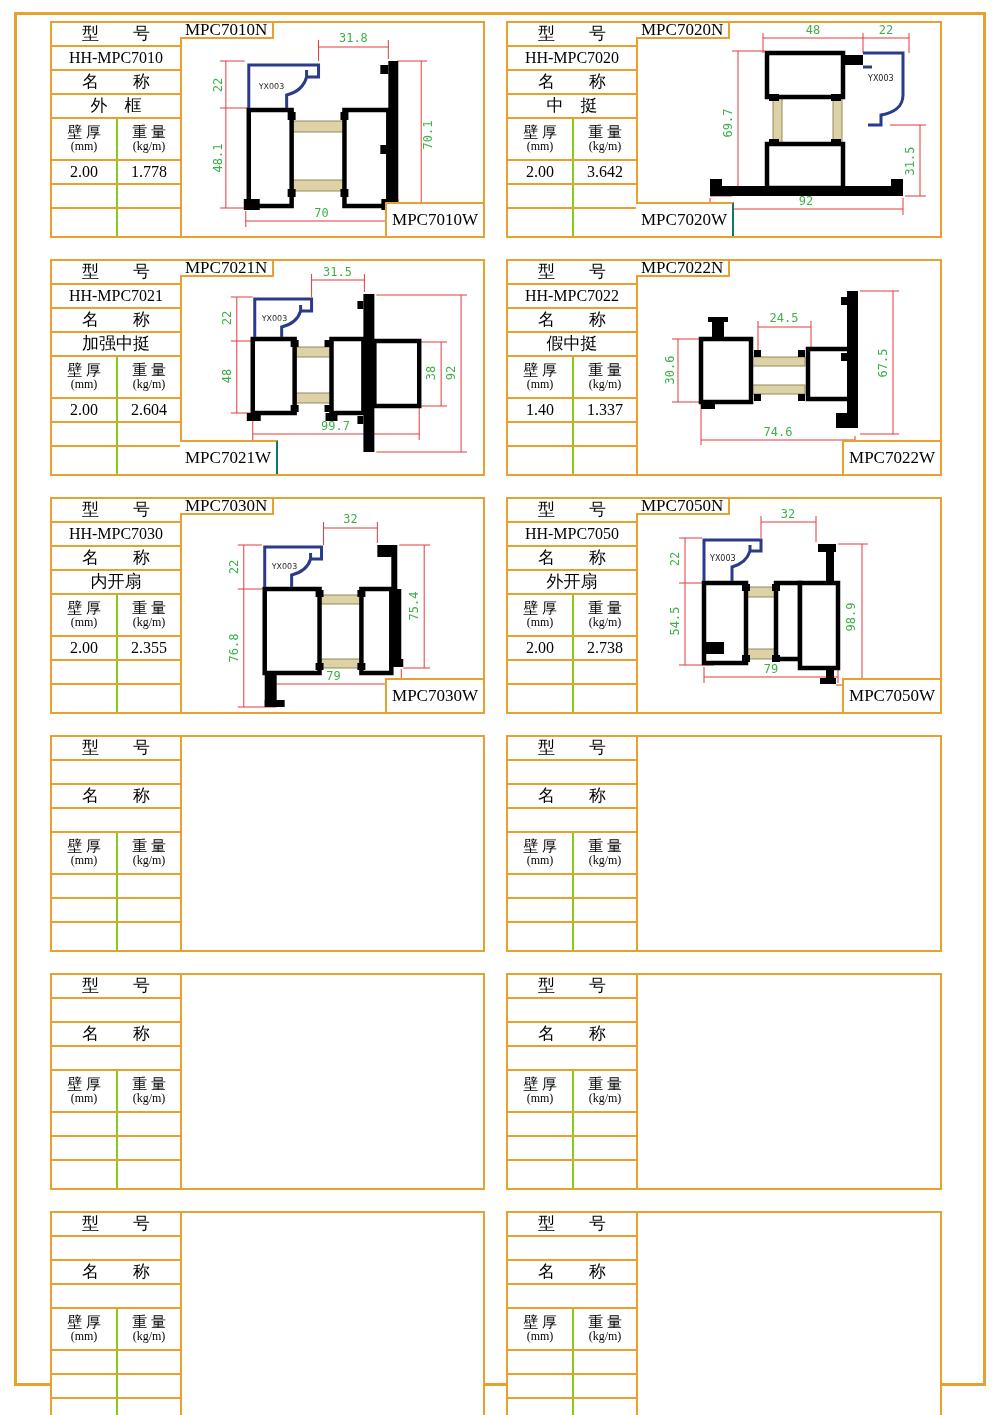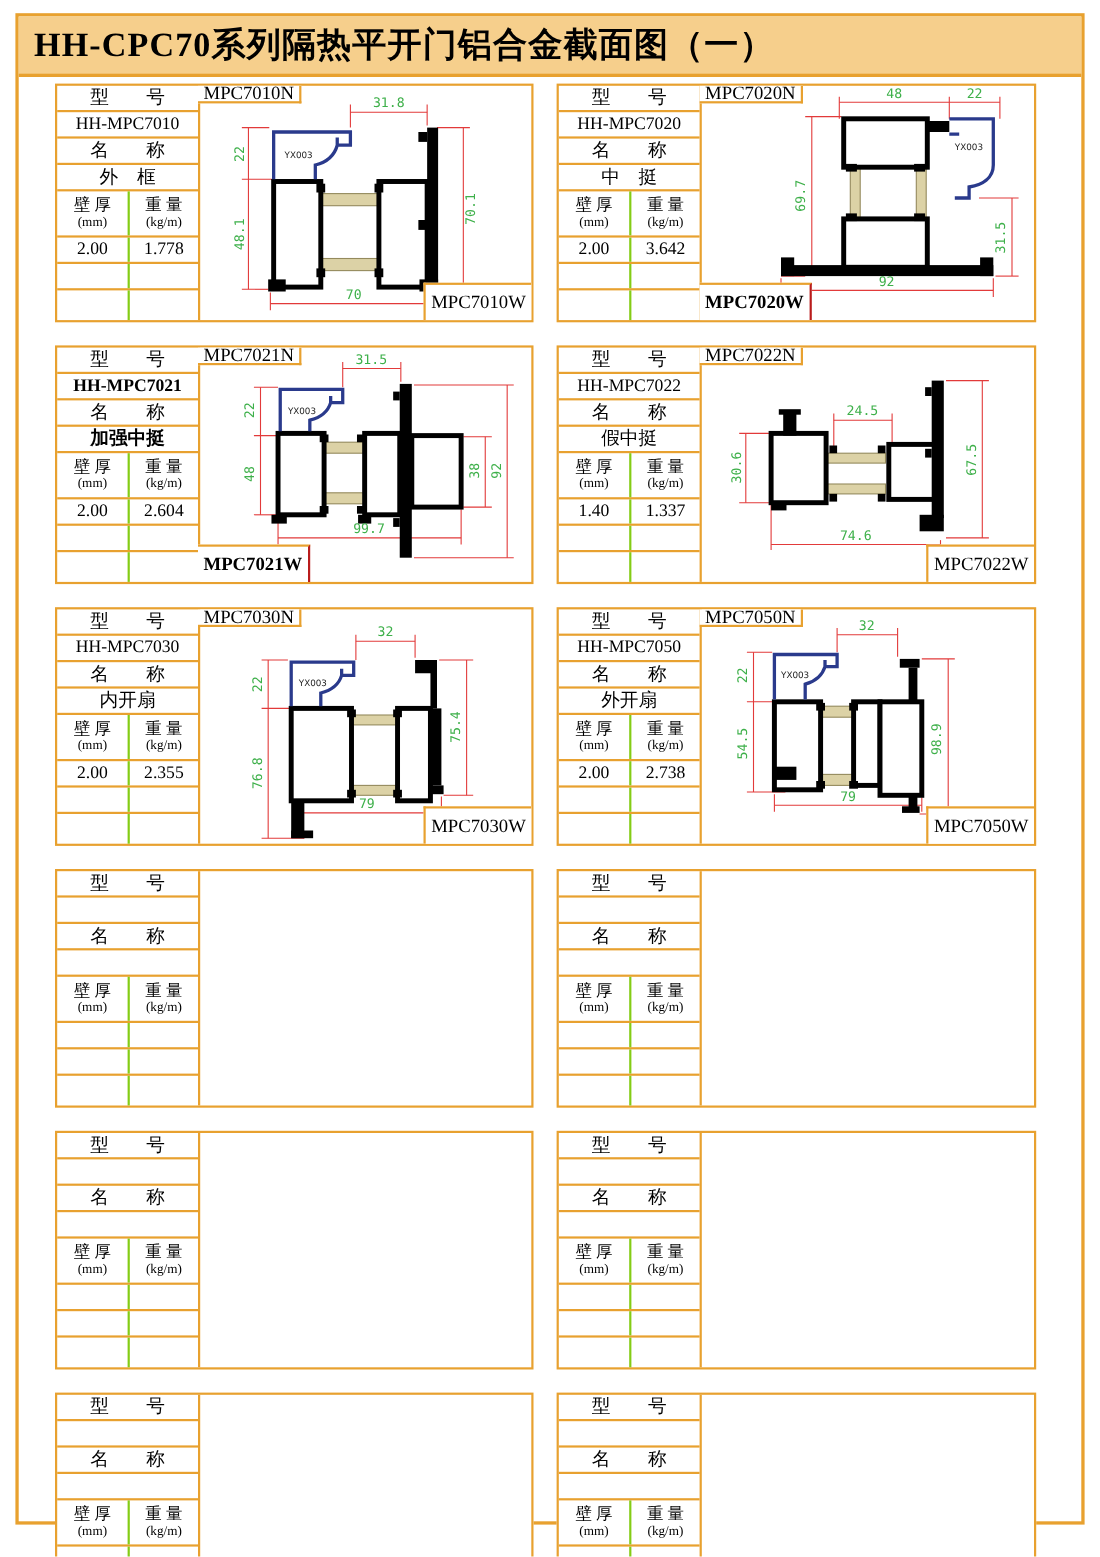--- a/index.html
+++ b/index.html
@@ -41,9 +41,6 @@
 
 <div class="page">
 <div class="frame">
-  <div class="titlebar">
-    <div class="title">HH-CPC70系列隔热平开门铝合金截面图（一）</div>
-  </div>
   <div class="grid">
 
     <div class="cell">

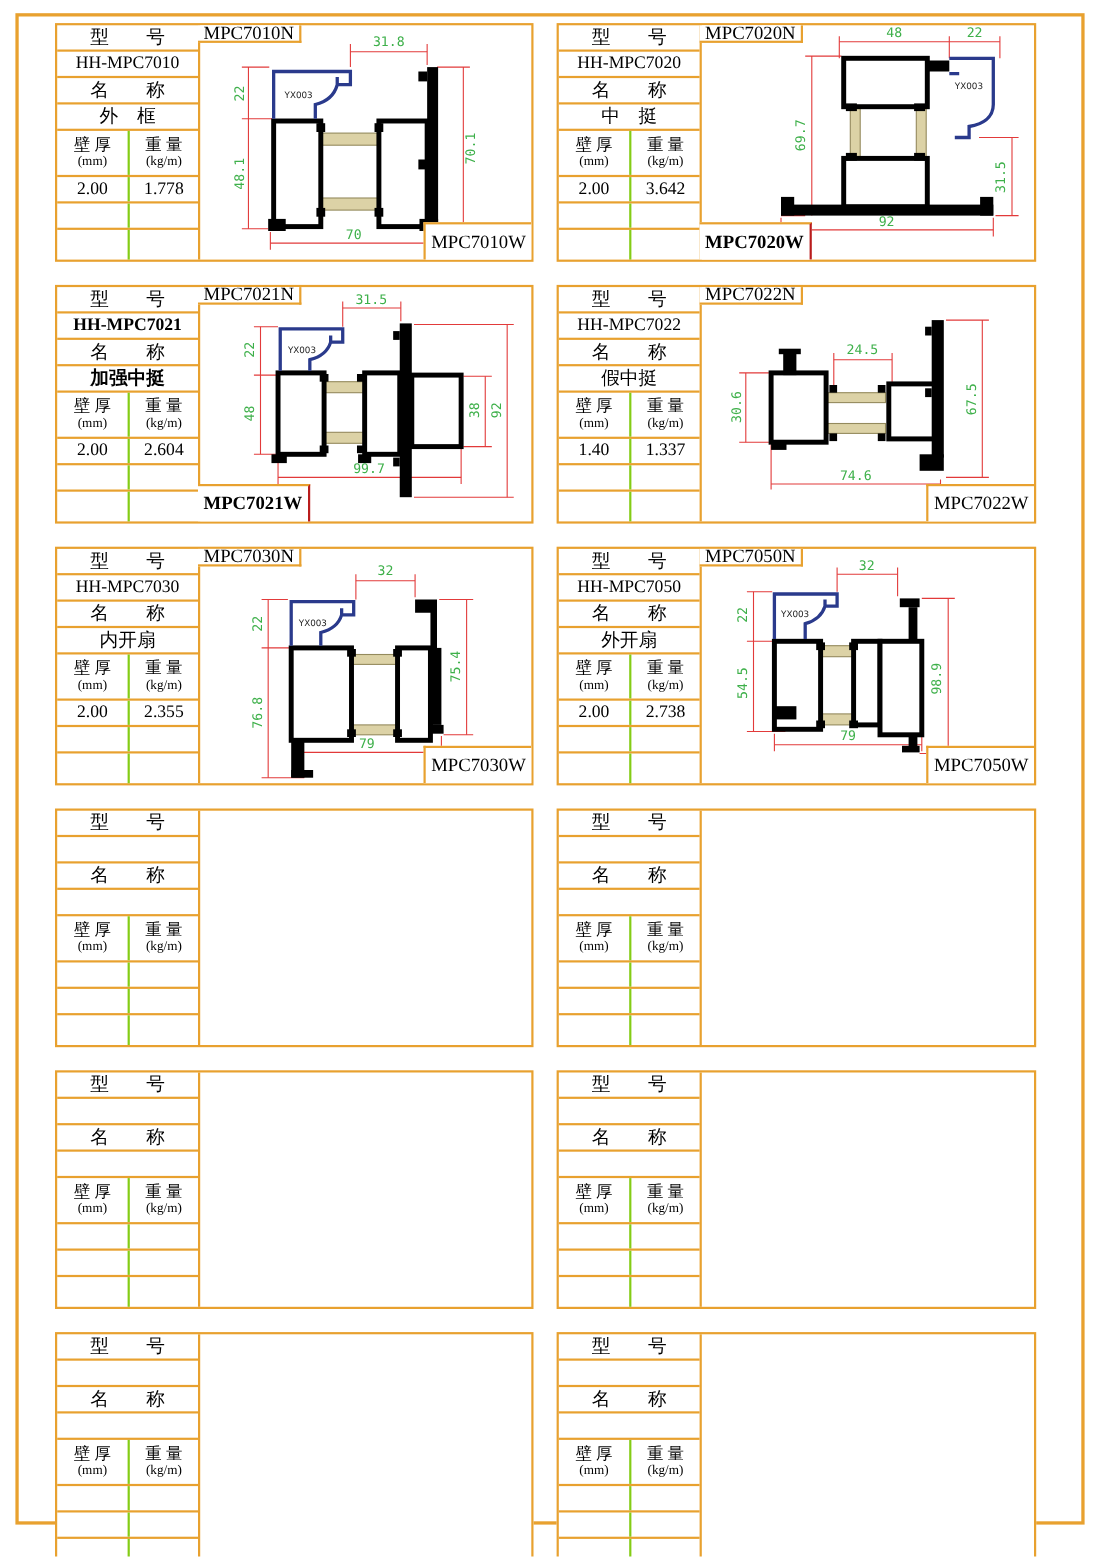--- a/index.html
+++ b/index.html
@@ -24,7 +24,7 @@
 .nlabel { position:absolute; left:128px; top:0; min-width:86px; height:16px; border-right:2px solid #E8A12F; border-bottom:2px solid #E8A12F; background:#fff; z-index:2; display:flex; align-items:center; justify-content:center; font-size:17px; padding:0 5px; }
 .wlabel { position:absolute; bottom:0; min-width:86px; height:25px; border-top:2px solid #E8A12F; background:#fff; z-index:2; display:flex; align-items:center; justify-content:center; font-size:17px; padding:16px 5px; }
 .wl-right { right:0; border-left:2px solid #E8A12F; }
-.wl-left { left:128px; border-right:2px solid #b91c1c;font-weight:bold; }
+.wl-left { left:128px; border-right:2px solid #0f766e; }
 .drawing { position:absolute; left:130px; top:0; right:0; bottom:0; }
 .drawing svg { width:100%; height:100%; display:block; }
 .dim line { stroke:#E23A3A; stroke-width:1; }

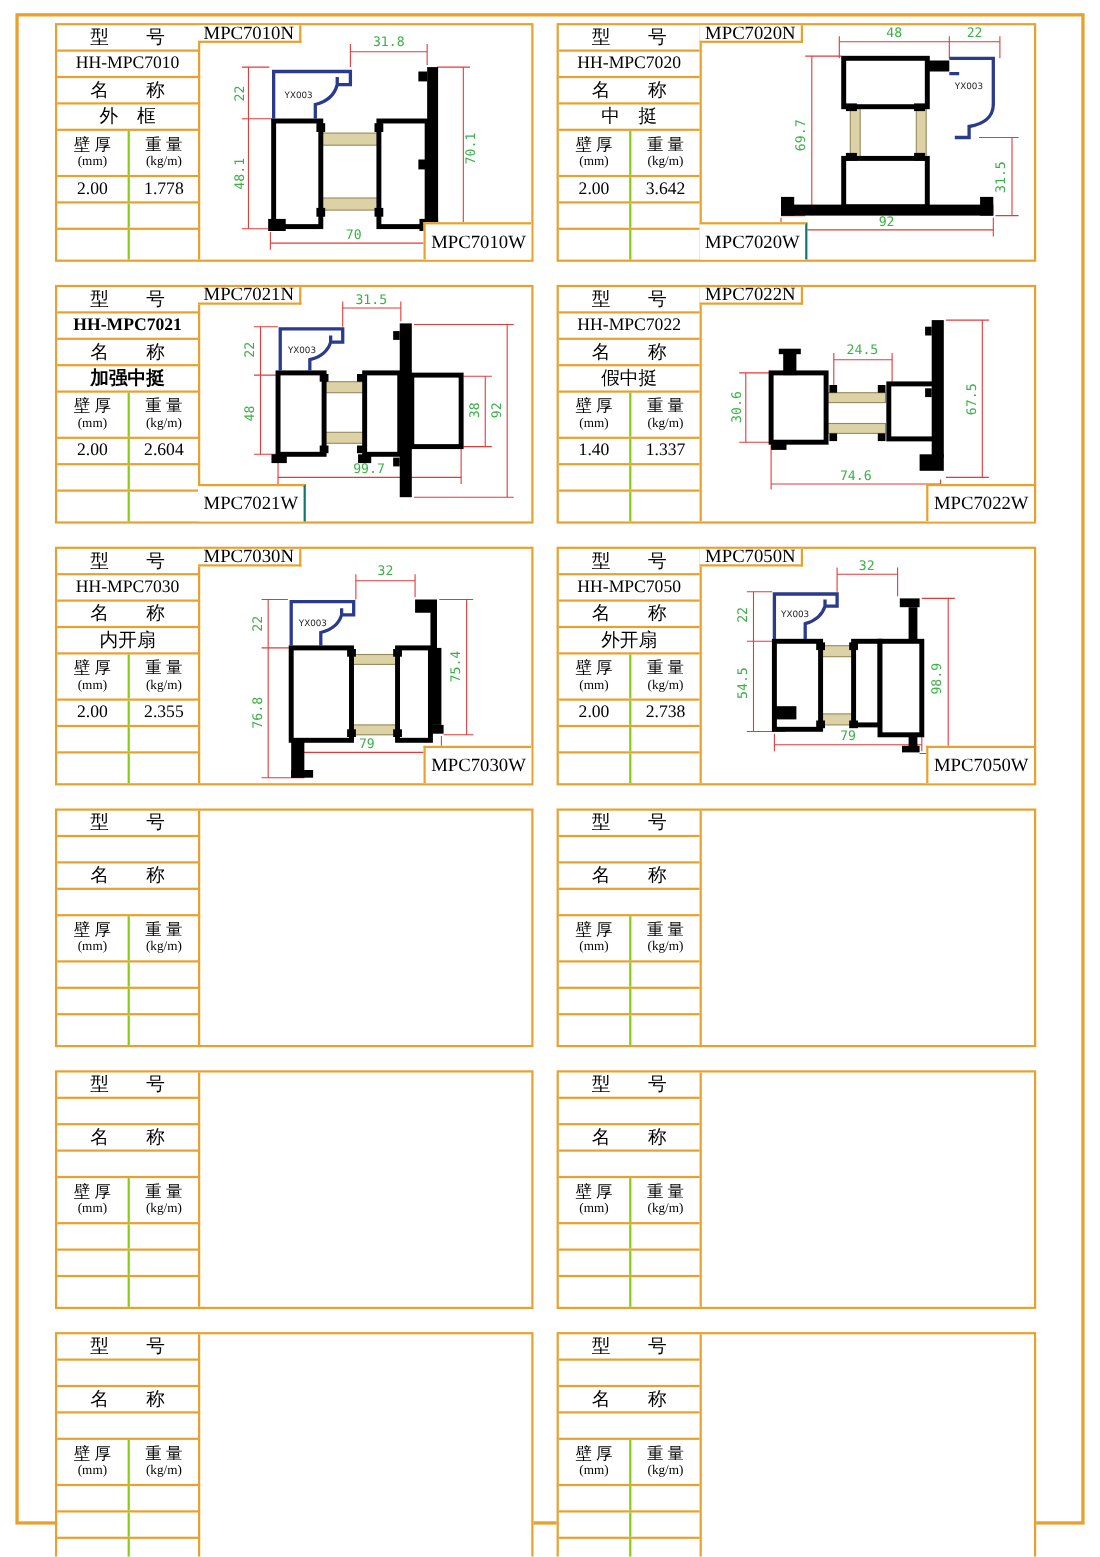--- a/index.html
+++ b/index.html
@@ -20,7 +20,7 @@
 .tcol + .tcol { border-left:2px solid #84cc16; }
 .val { font-size:16px; }
 .unit { font-size:12px; margin-top:-1px; }
-.b { font-weight:bold; }
+.b { font-weight:normal; }
 .nlabel { position:absolute; left:128px; top:0; min-width:86px; height:16px; border-right:2px solid #E8A12F; border-bottom:2px solid #E8A12F; background:#fff; z-index:2; display:flex; align-items:center; justify-content:center; font-size:17px; padding:0 5px; }
 .wlabel { position:absolute; bottom:0; min-width:86px; height:25px; border-top:2px solid #E8A12F; background:#fff; z-index:2; display:flex; align-items:center; justify-content:center; font-size:17px; padding:16px 5px; }
 .wl-right { right:0; border-left:2px solid #E8A12F; }

